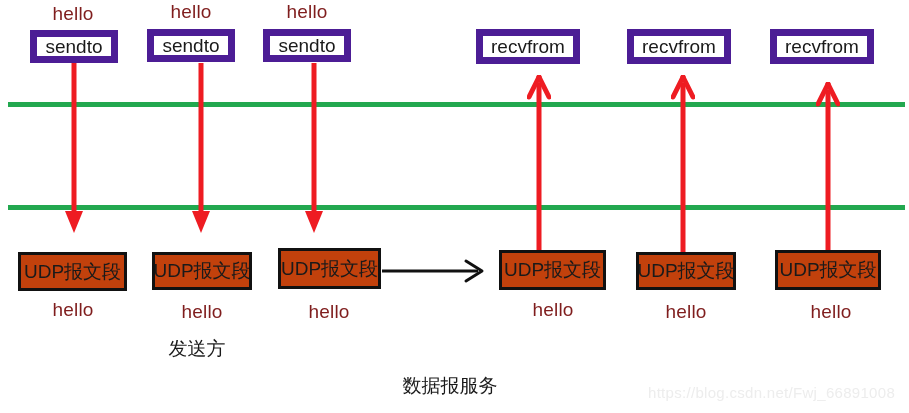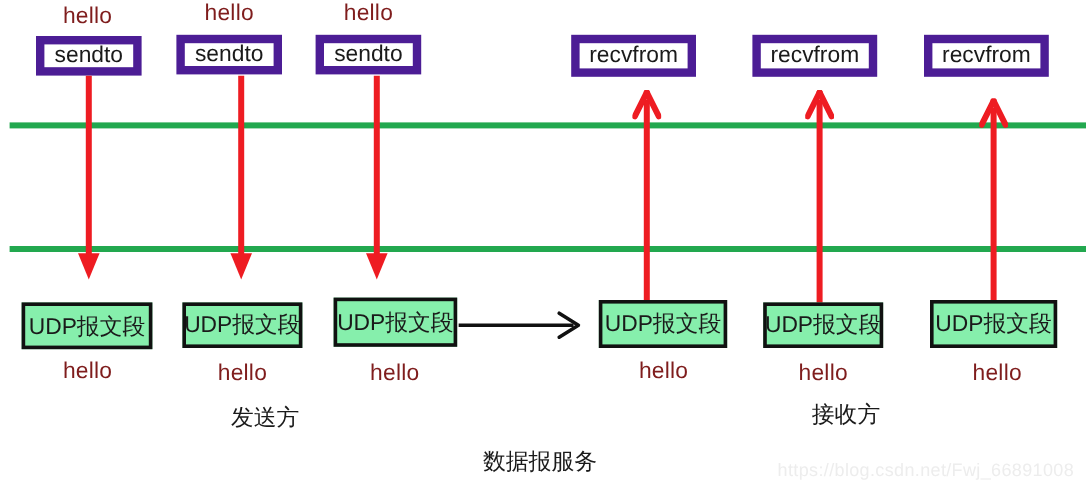--- a/index.html
+++ b/index.html
@@ -59,7 +59,7 @@
   .seg-box {
     box-sizing: border-box;
     border: 3px solid #111111;
-    background: #86efac;
+    background: #c2410c;
     display: flex;
     align-items: center;
     justify-content: center;

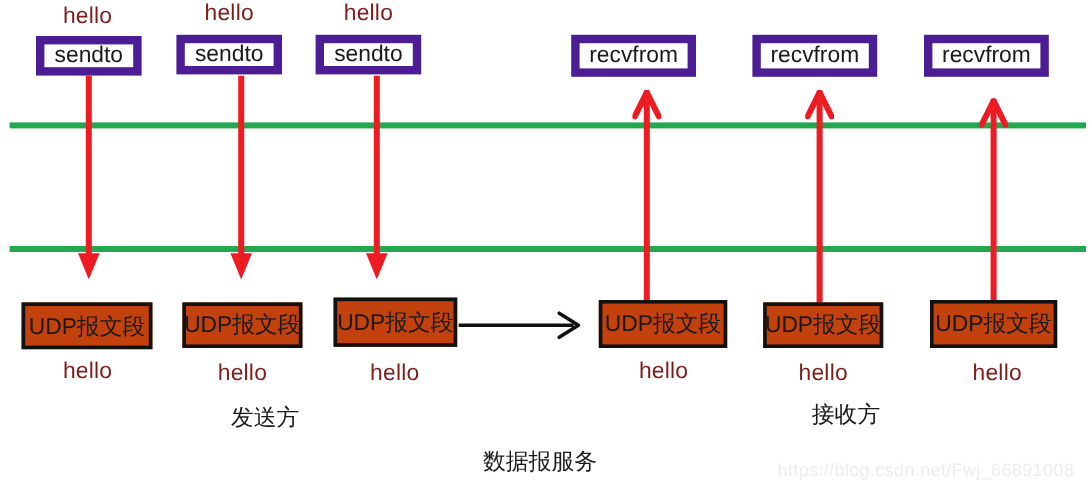--- a/index.html
+++ b/index.html
@@ -163,7 +163,7 @@
   <div class="abs hello-label" style="left:636px; top:302px; width:100px;">hello</div>
   <div class="abs hello-label" style="left:781px; top:302px; width:100px;">hello</div>
 
-  <div class="abs cn-caption" style="left:171px; top:338px; width:100px;">发送方</div>
+  <div class="abs cn-caption" style="left:147px; top:338px; width:100px;">发送方</div>
   <div class="abs cn-caption" style="left:655px; top:336px; width:100px;">接收方</div>
 
   <div class="abs cn-caption" style="left:370px; top:375px; width:160px;">数据报服务</div>

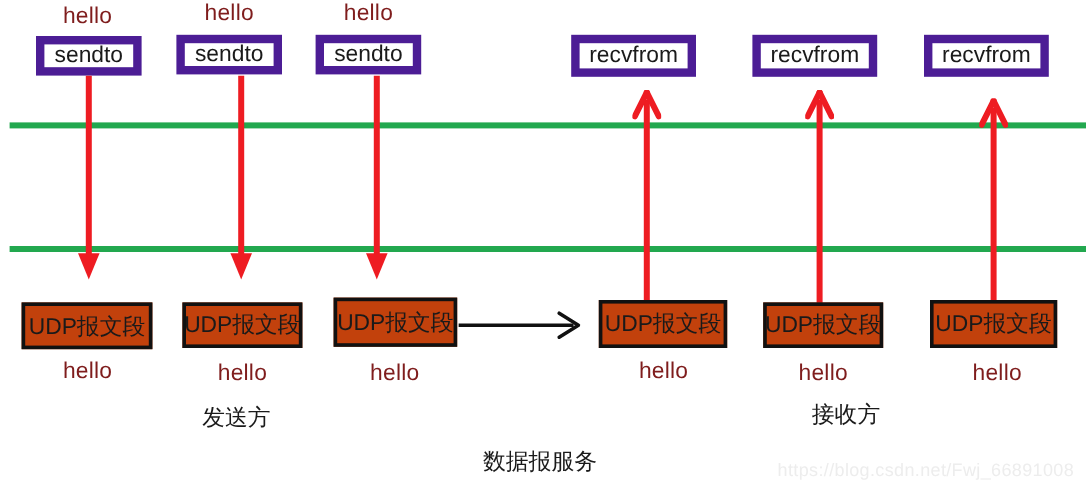--- a/index.html
+++ b/index.html
@@ -164,7 +164,6 @@
   <div class="abs hello-label" style="left:781px; top:302px; width:100px;">hello</div>
 
   <div class="abs cn-caption" style="left:147px; top:338px; width:100px;">发送方</div>
-  <div class="abs cn-caption" style="left:655px; top:336px; width:100px;">接收方</div>
 
   <div class="abs cn-caption" style="left:370px; top:375px; width:160px;">数据报服务</div>
 

